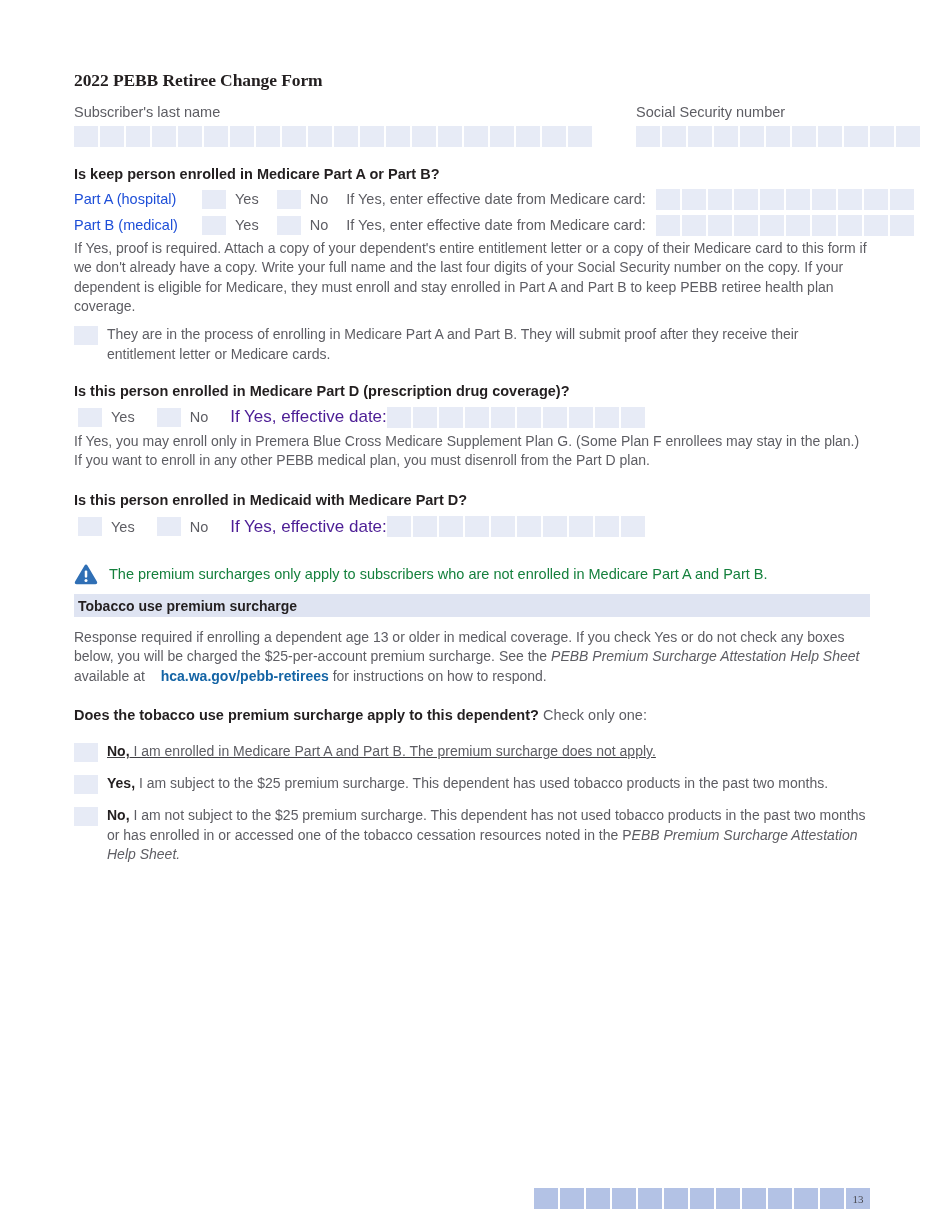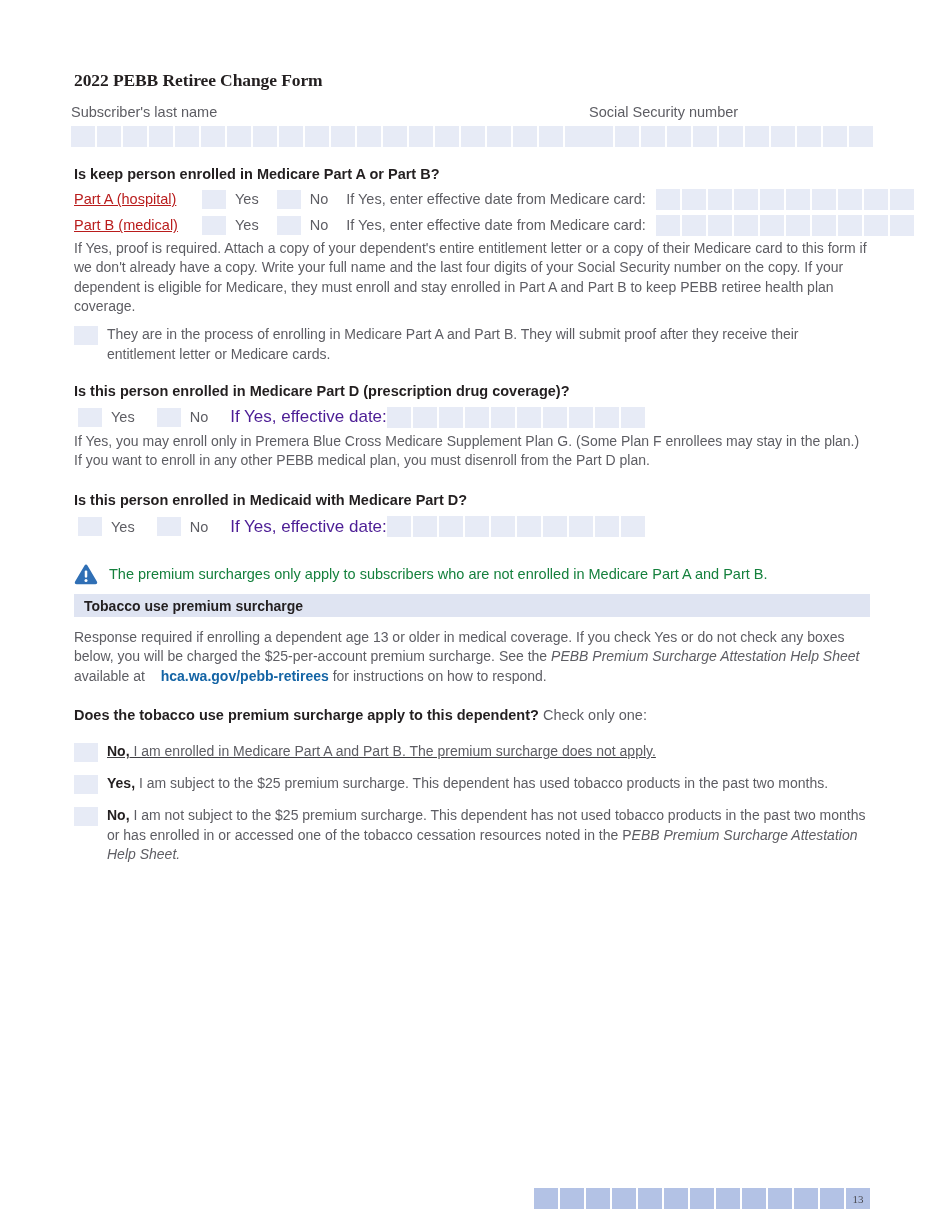--- a/index.html
+++ b/index.html
@@ -98,7 +98,8 @@
   }
   .header-fields {
     display: flex;
-    justify-content: center;
+    justify-content: flex-start;
+    gap: 44px;
   }
   .hf-left { width: 524px; }
   .hf-right { margin-left: 0px; }

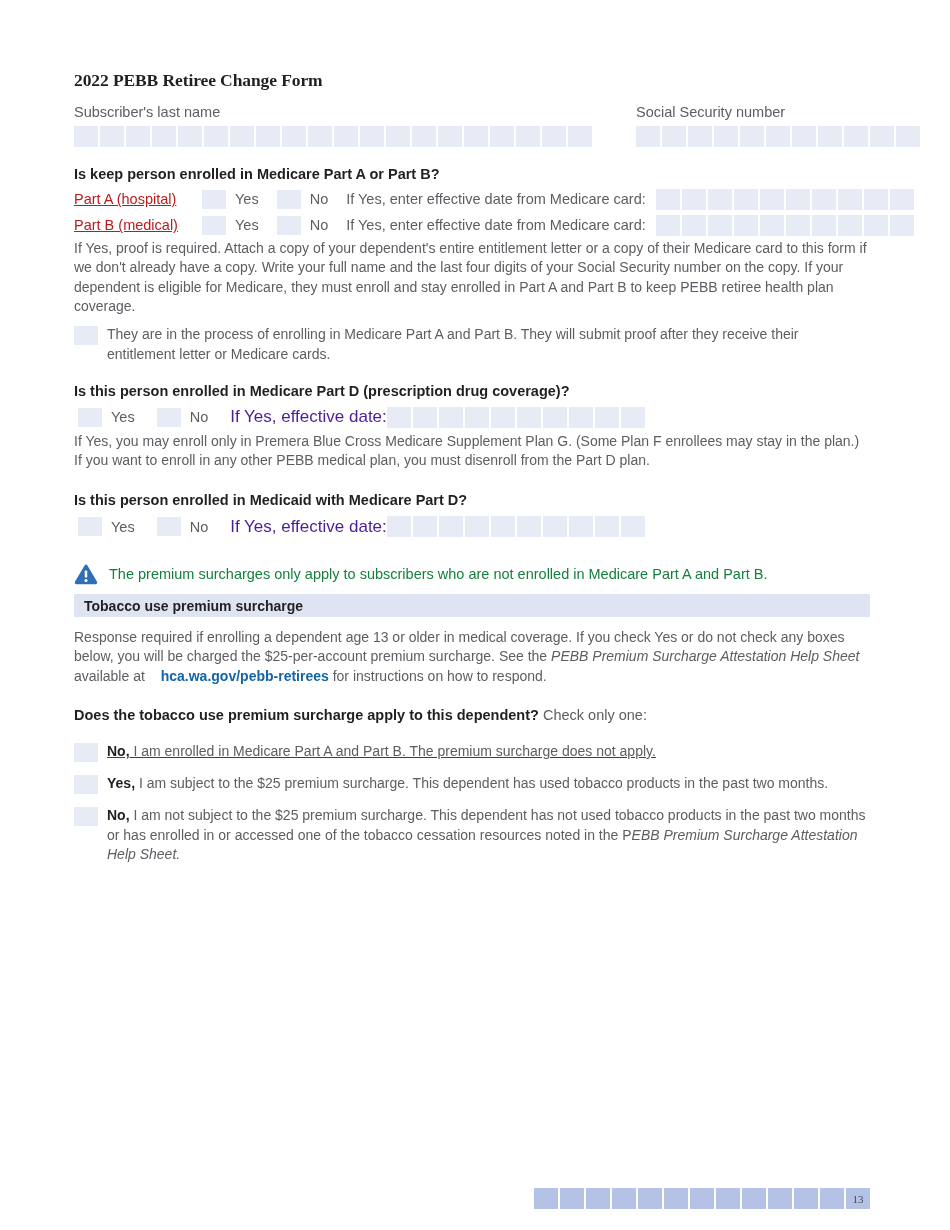--- a/index.html
+++ b/index.html
@@ -111,10 +111,9 @@
   }
   .ab-label {
     font-size: 14.5px;
-    color: #b91c1c;
+    color: #1d4ed8;
     width: 128px;
     flex: none;
-    text-decoration: underline;
   }
   .ab-yn {
     font-size: 14.5px;

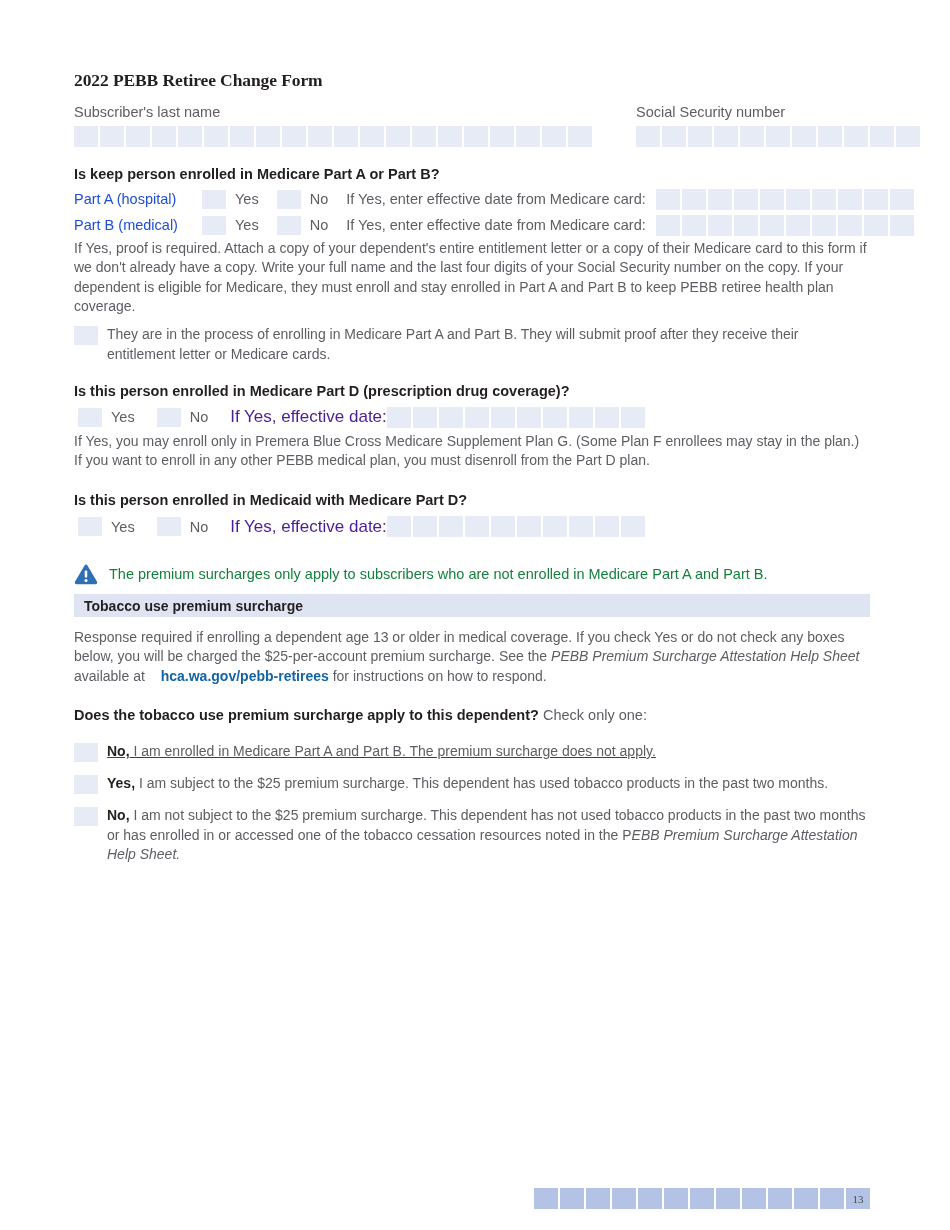--- a/index.html
+++ b/index.html
@@ -175,7 +175,7 @@
     height: 23px;
     display: flex;
     align-items: center;
-    padding-left: 10px;
+    padding-left: 4px;
     margin-top: 9px;
     font-size: 14px;
     font-weight: bold;

